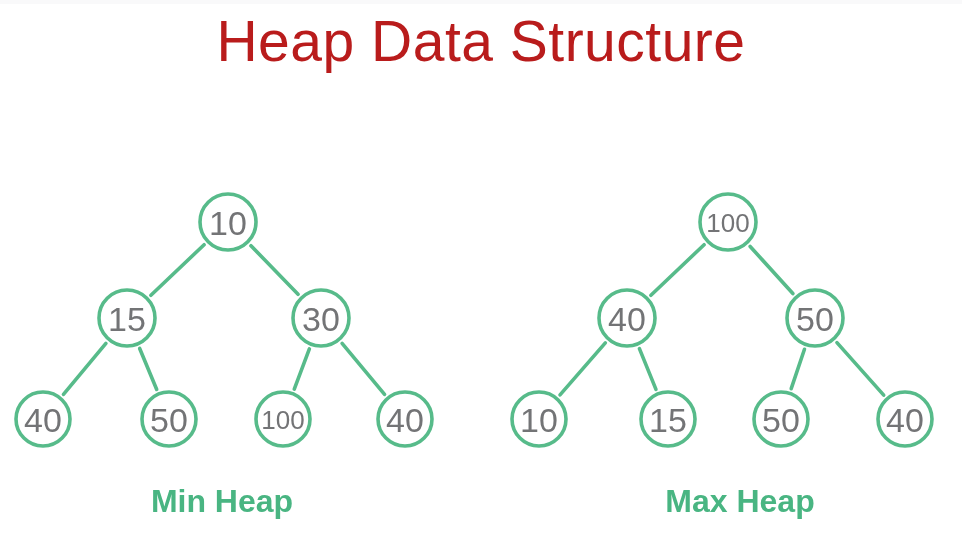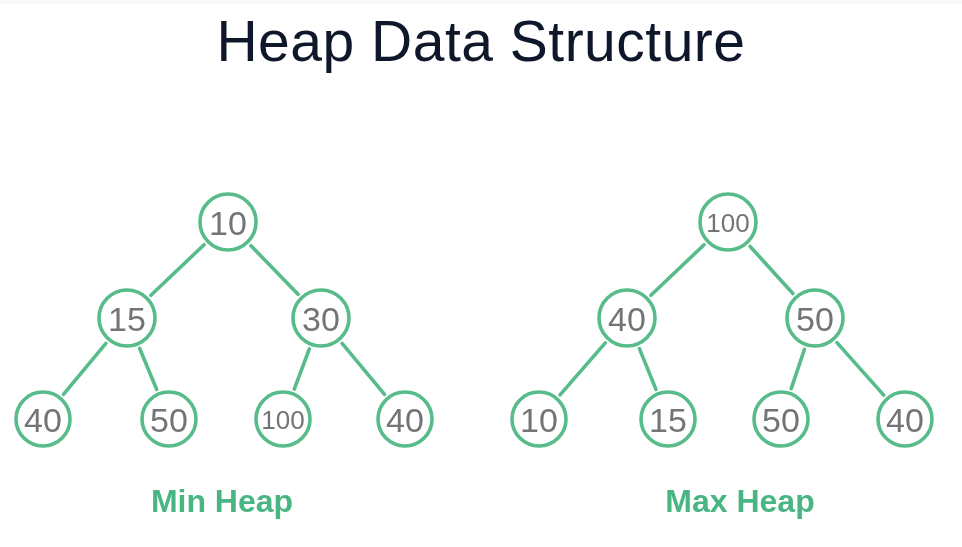--- a/index.html
+++ b/index.html
@@ -59,7 +59,7 @@
 <div class="stage">
   <div class="top-strip"></div>
 
-  <h1 class="title" style="color: #0f172a;">Heap Data Structure</h1>
+  <h1 class="title" style="color: #b91c1c;">Heap Data Structure</h1>
 
   <svg class="tree-svg" id="tree-svg" viewBox="0 0 962 547">
       <line x1="204.08093228229595" y1="244.73495545445138" x2="150.91906771770405" y2="295.2650445455486" stroke="#57bb8a" stroke-width="3.6" stroke-linecap="round"></line>

